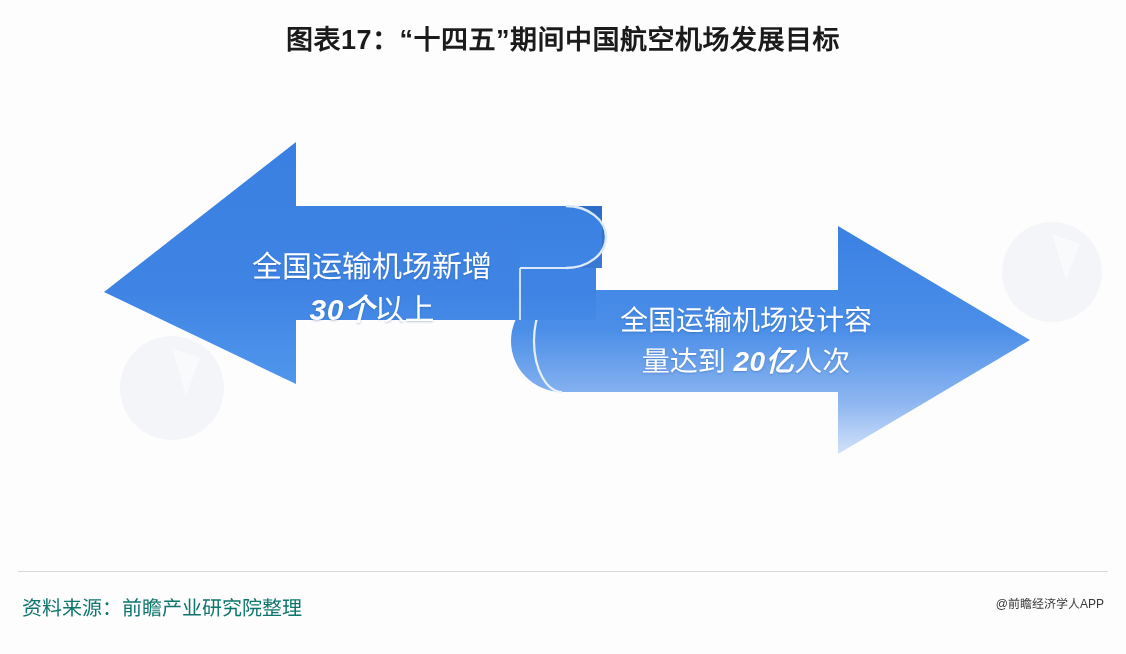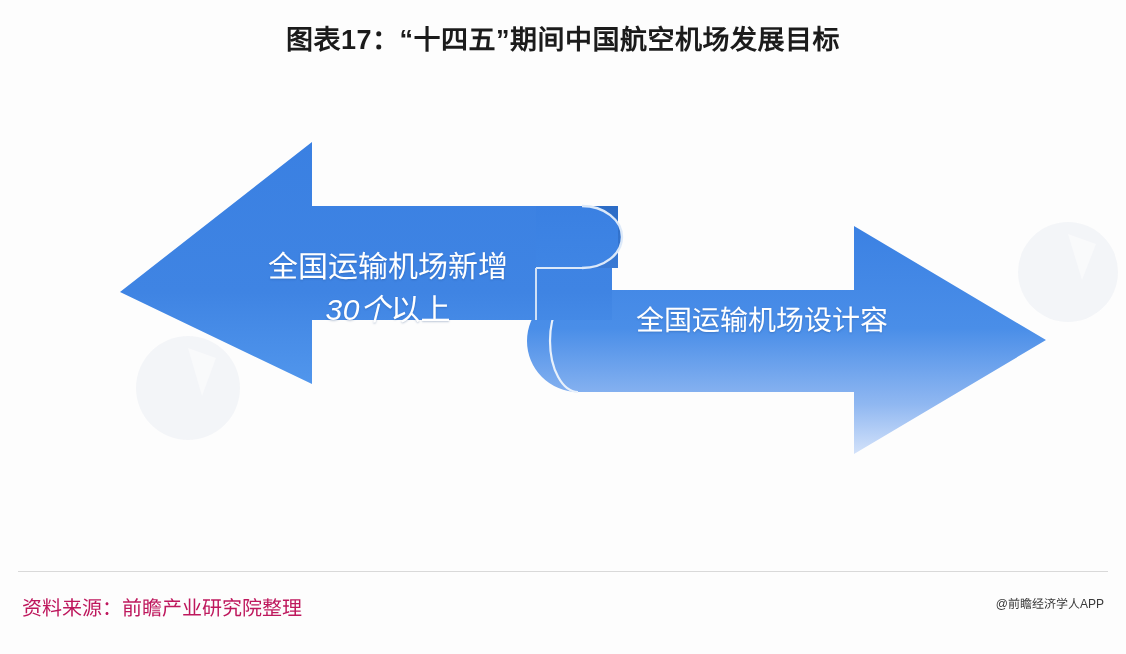--- a/index.html
+++ b/index.html
@@ -36,7 +36,7 @@
   
   #diagram-stage {
     position: absolute;
-    left: 16px;
+    left: 0;
     top: 120px;
     width: 926px;
     height: 420px;

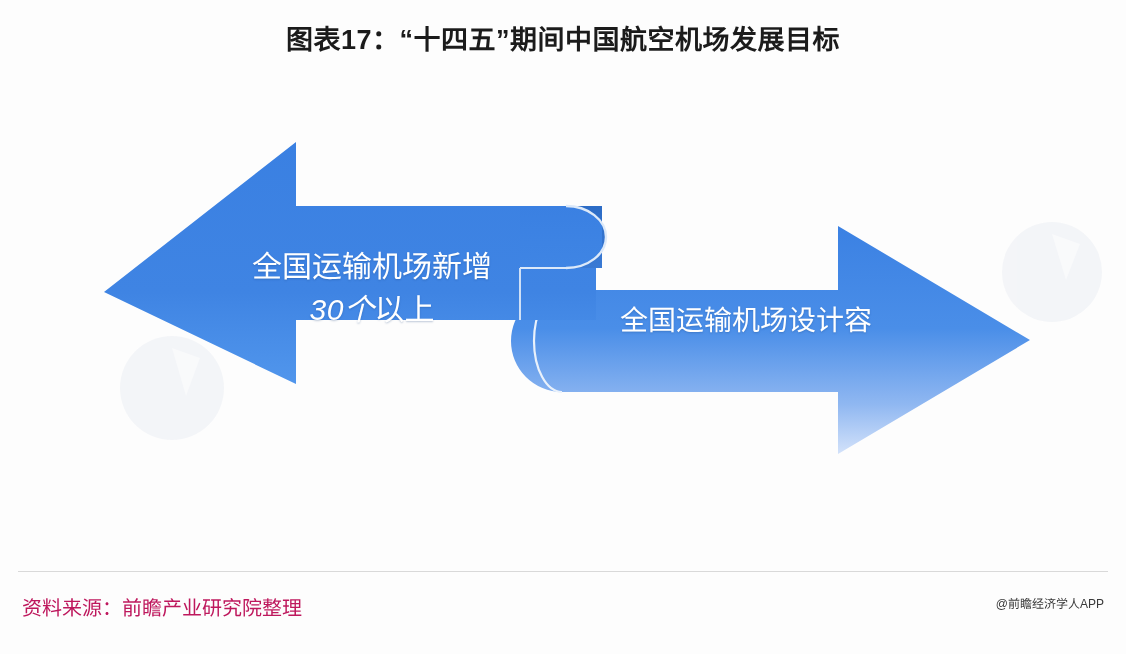--- a/index.html
+++ b/index.html
@@ -71,7 +71,7 @@
     font-weight: 400;
   }
   .emph {
-    font-weight: 400;
+    font-weight: 700;
     font-style: italic;
     letter-spacing: 0.5px;
   }

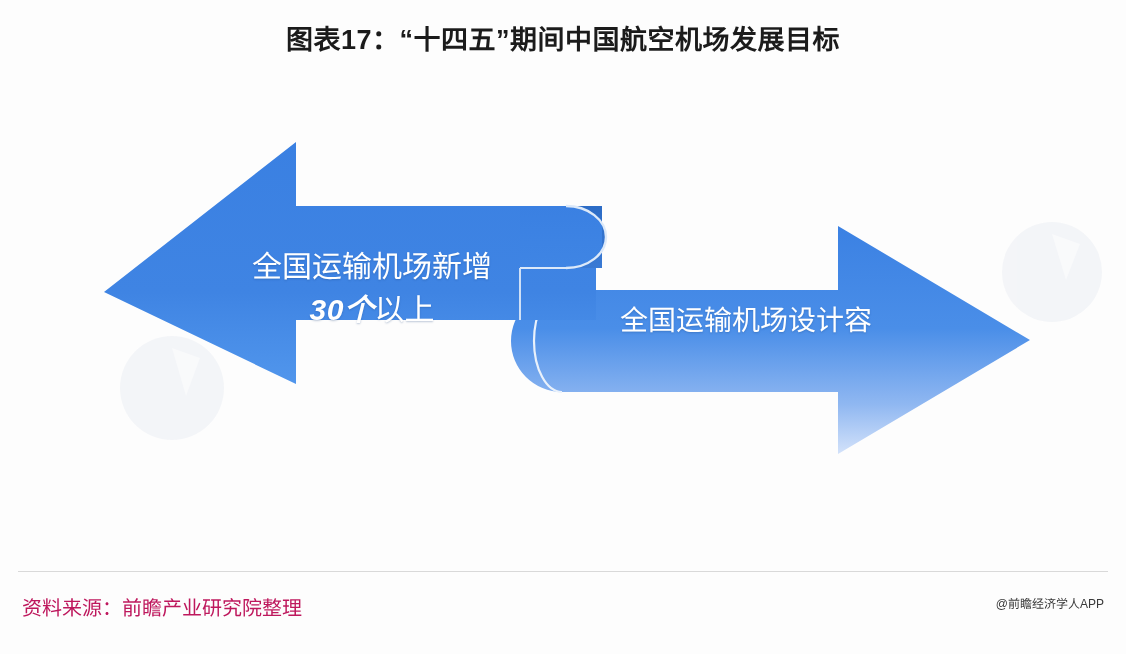--- a/index.html
+++ b/index.html
@@ -198,6 +198,9 @@
 
     <div id="right-arrow-text" class="arrow-text">
       <span>全国运输机场设计容</span>
+      <span class="line2">
+        <span>量达到 </span><span class="emph">20亿</span><span>人次</span>
+      </span>
     </div>
 
   </div>

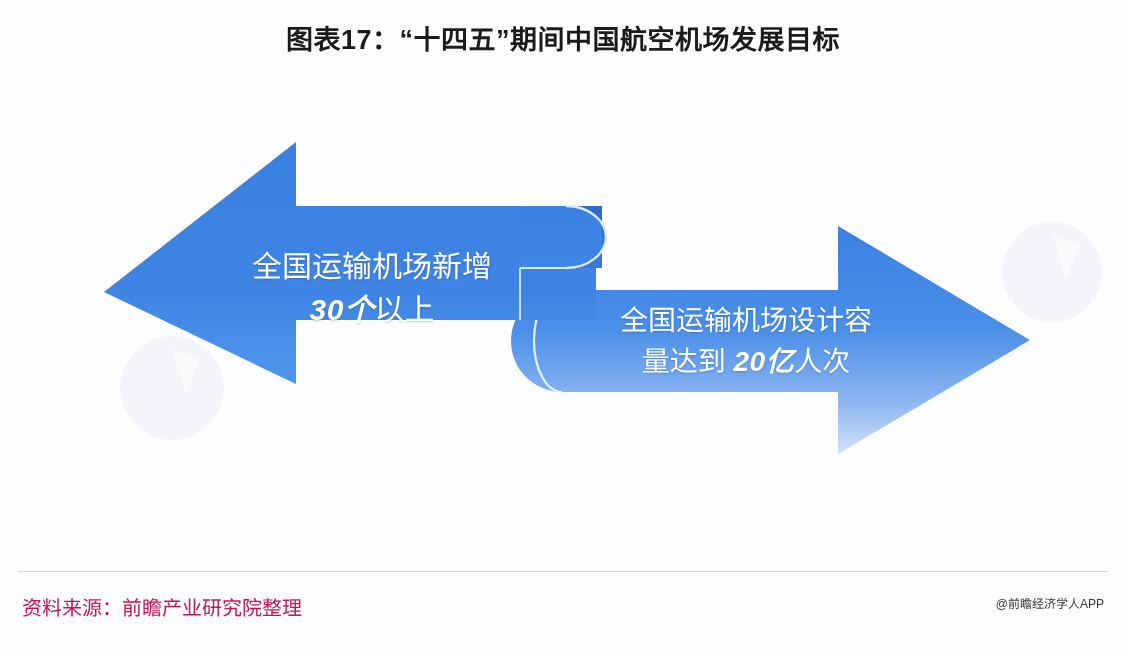--- a/index.html
+++ b/index.html
@@ -94,7 +94,7 @@
     left: 22px;
     top: 592px;
     font-size: 20px;
-    color: #be185d;
+    color: #0f766e;
     white-space: nowrap;
   }
   #app-credit {

